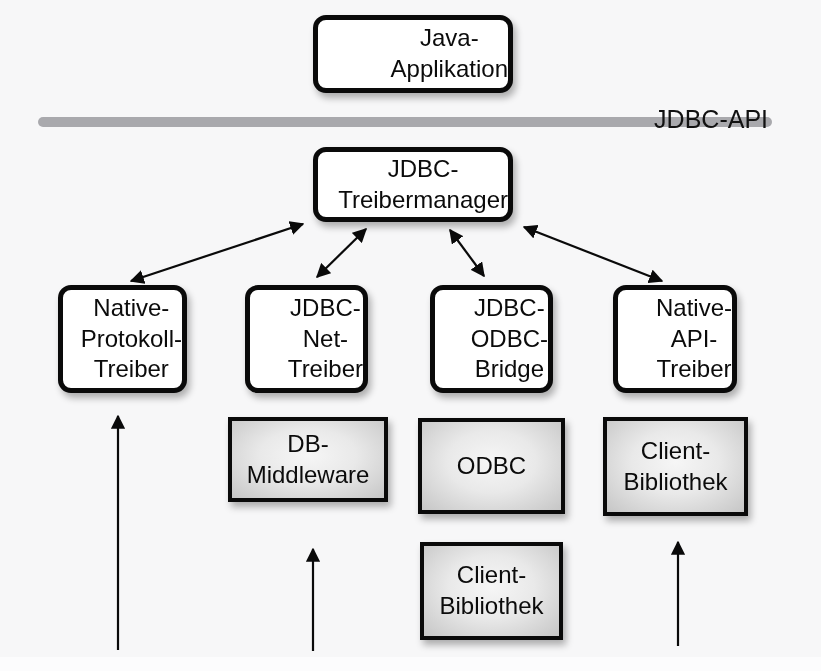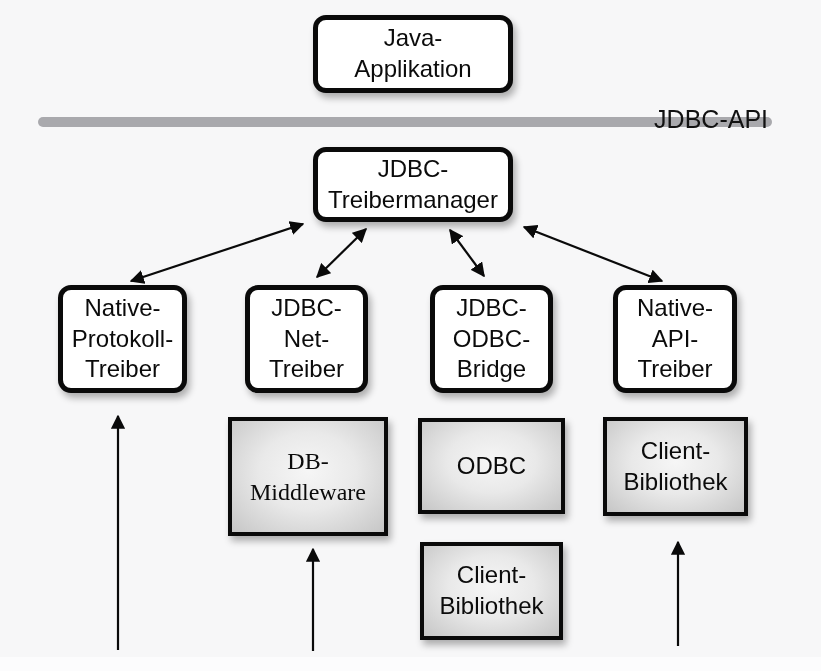--- a/index.html
+++ b/index.html
@@ -39,6 +39,7 @@
     background: #ffffff;
     border-radius: 13px;
     border-width: 5px;
+    justify-content: flex-end;
   }
   .gray {
     background: radial-gradient(ellipse at 50% 45%, #f6f6f6 0%, #e9e9e9 45%, #c6c6c6 100%);

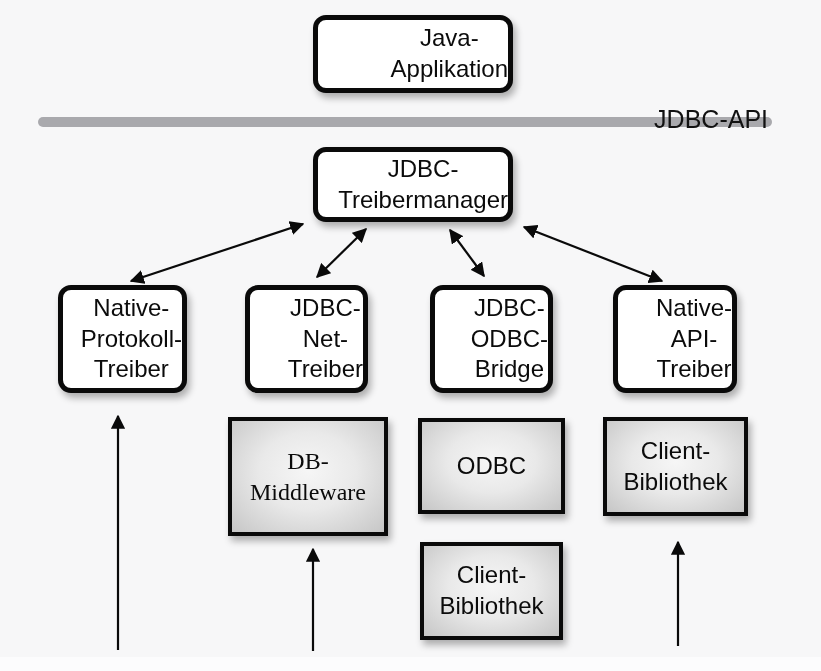--- a/index.html
+++ b/index.html
@@ -53,7 +53,7 @@
   #n-net           { left: 245px; top: 285px; width: 123px; height: 108px; }
   #n-odbcbridge    { left: 430px; top: 285px; width: 123px; height: 108px; }
   #n-nativeapi     { left: 613px; top: 285px; width: 124px; height: 108px; }
-  #n-middleware    { left: 228px; top: 417px; width: 160px; height:  119px; font-family: Liberation Serif, serif; }
+  #n-middleware    { left: 228px; top: 417px; width: 160px; height:  85px; }
   #n-odbc          { left: 418px; top: 418px; width: 147px; height:  96px; }
   #n-clientbib-r   { left: 603px; top: 417px; width: 145px; height:  99px; }
   #n-clientbib-b   { left: 420px; top: 542px; width: 143px; height:  98px; }

